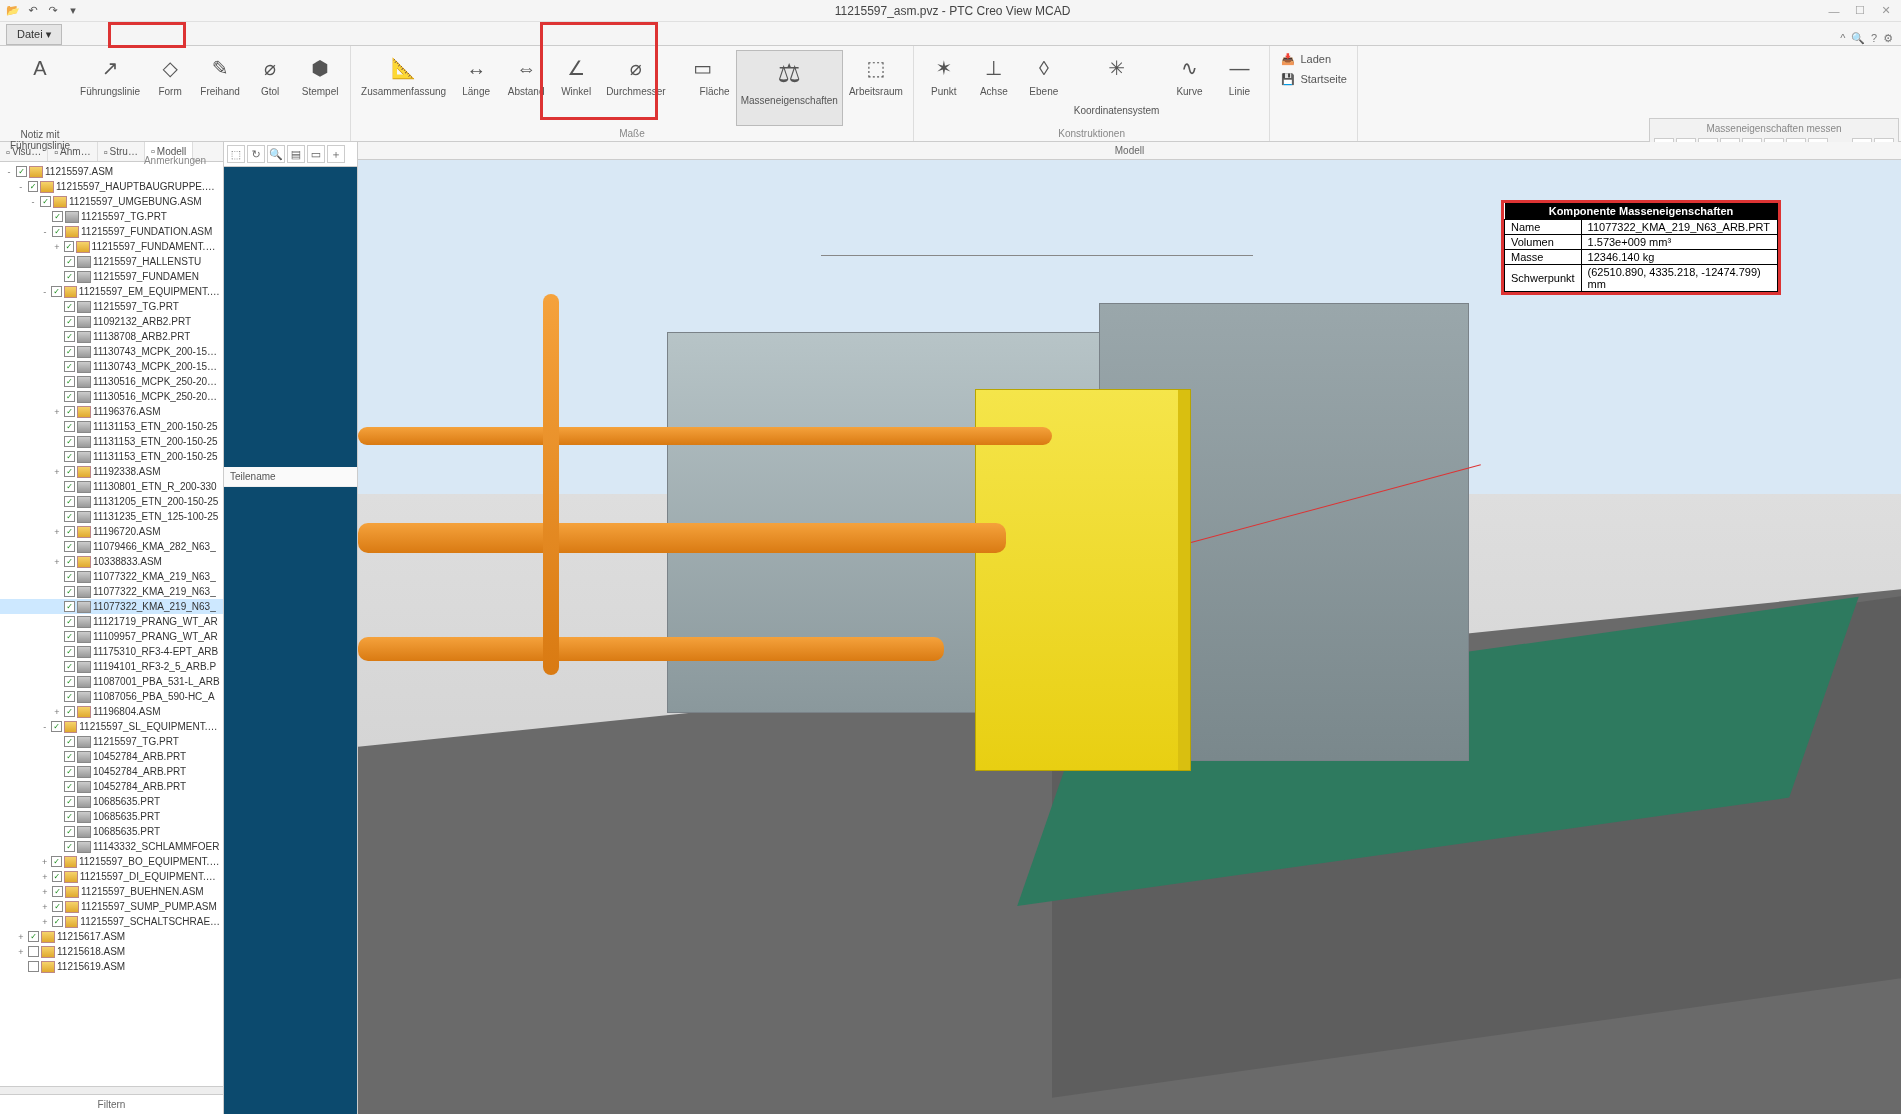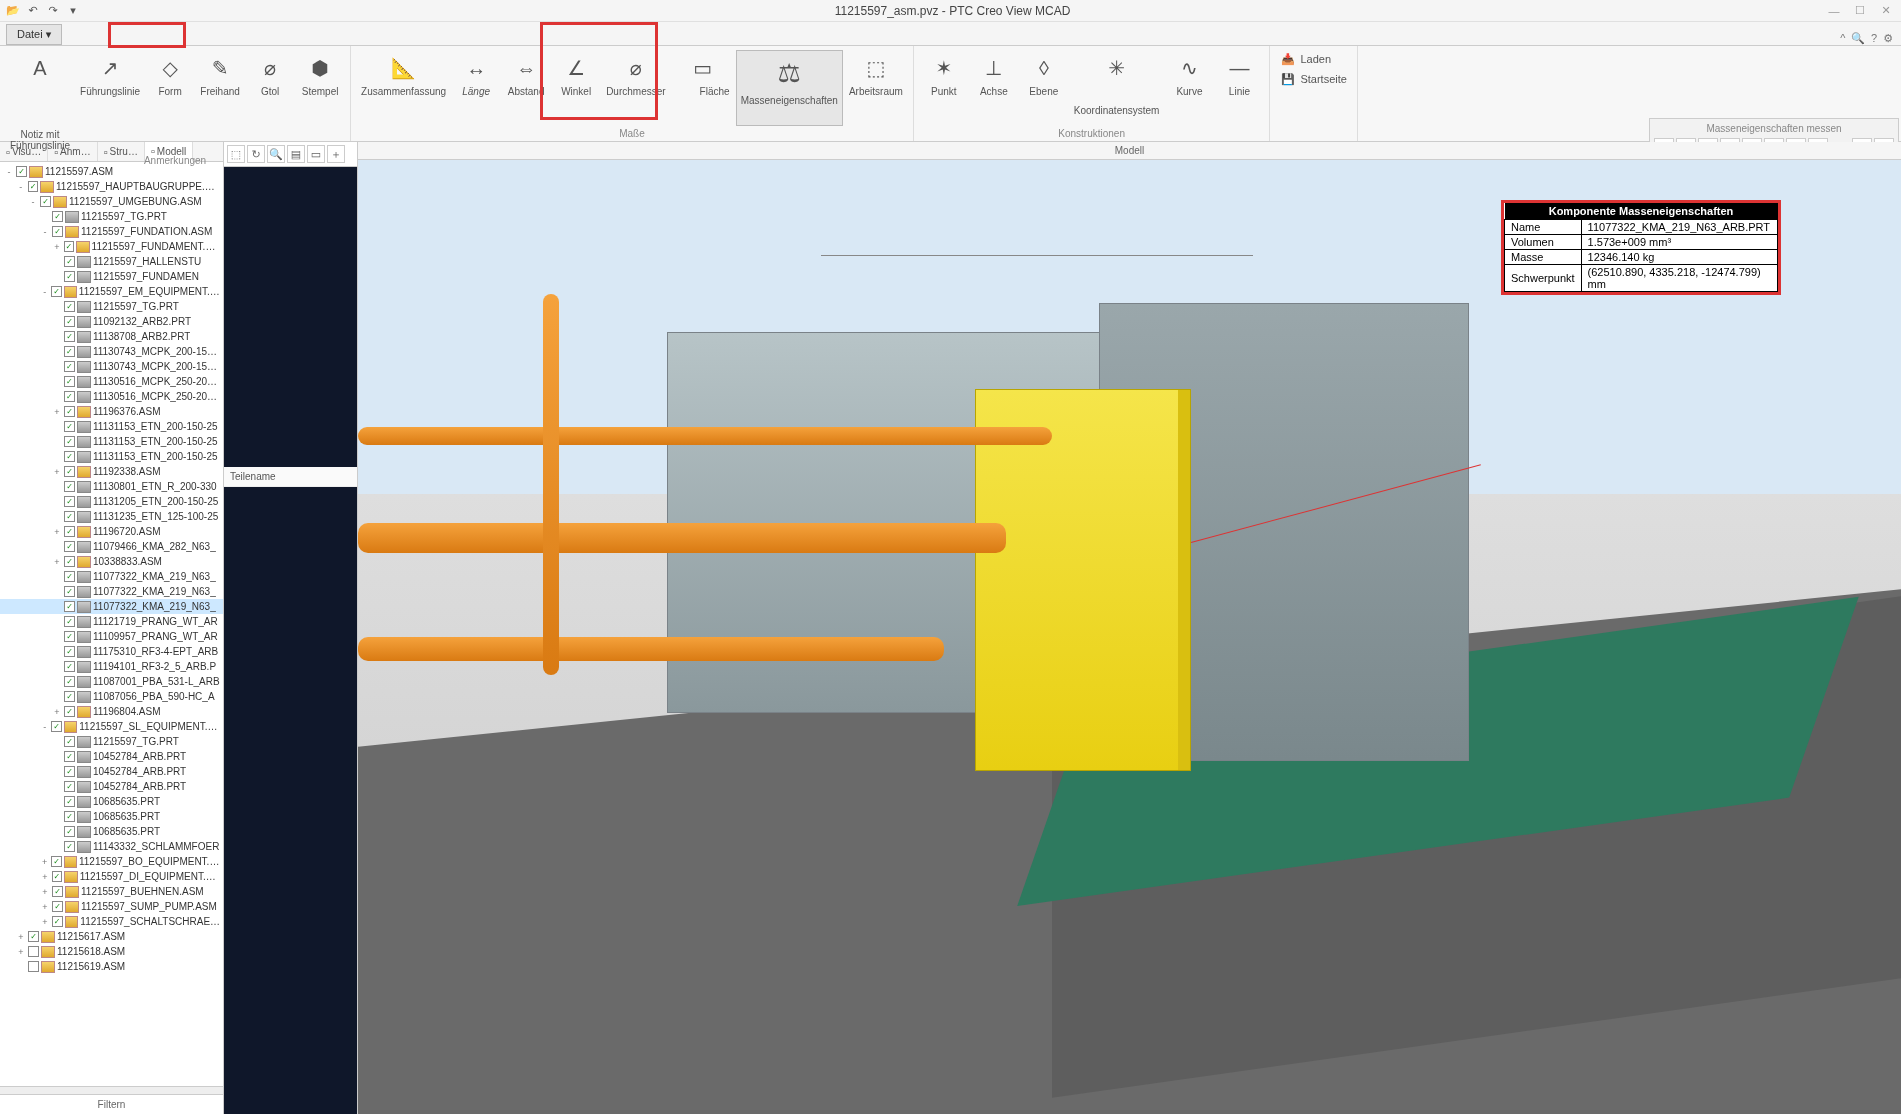--- a/index.html
+++ b/index.html
@@ -167,7 +167,7 @@
           </div>
           <div class="ritem">
             <div class="ricon">↔</div>
-            <div class="rlabel" style="white-space: pre; font-style: italic;">Länge</div>
+            <div class="rlabel" style="white-space: pre;">Länge</div>
           </div>
           <div class="ritem">
             <div class="ricon">⇔</div>

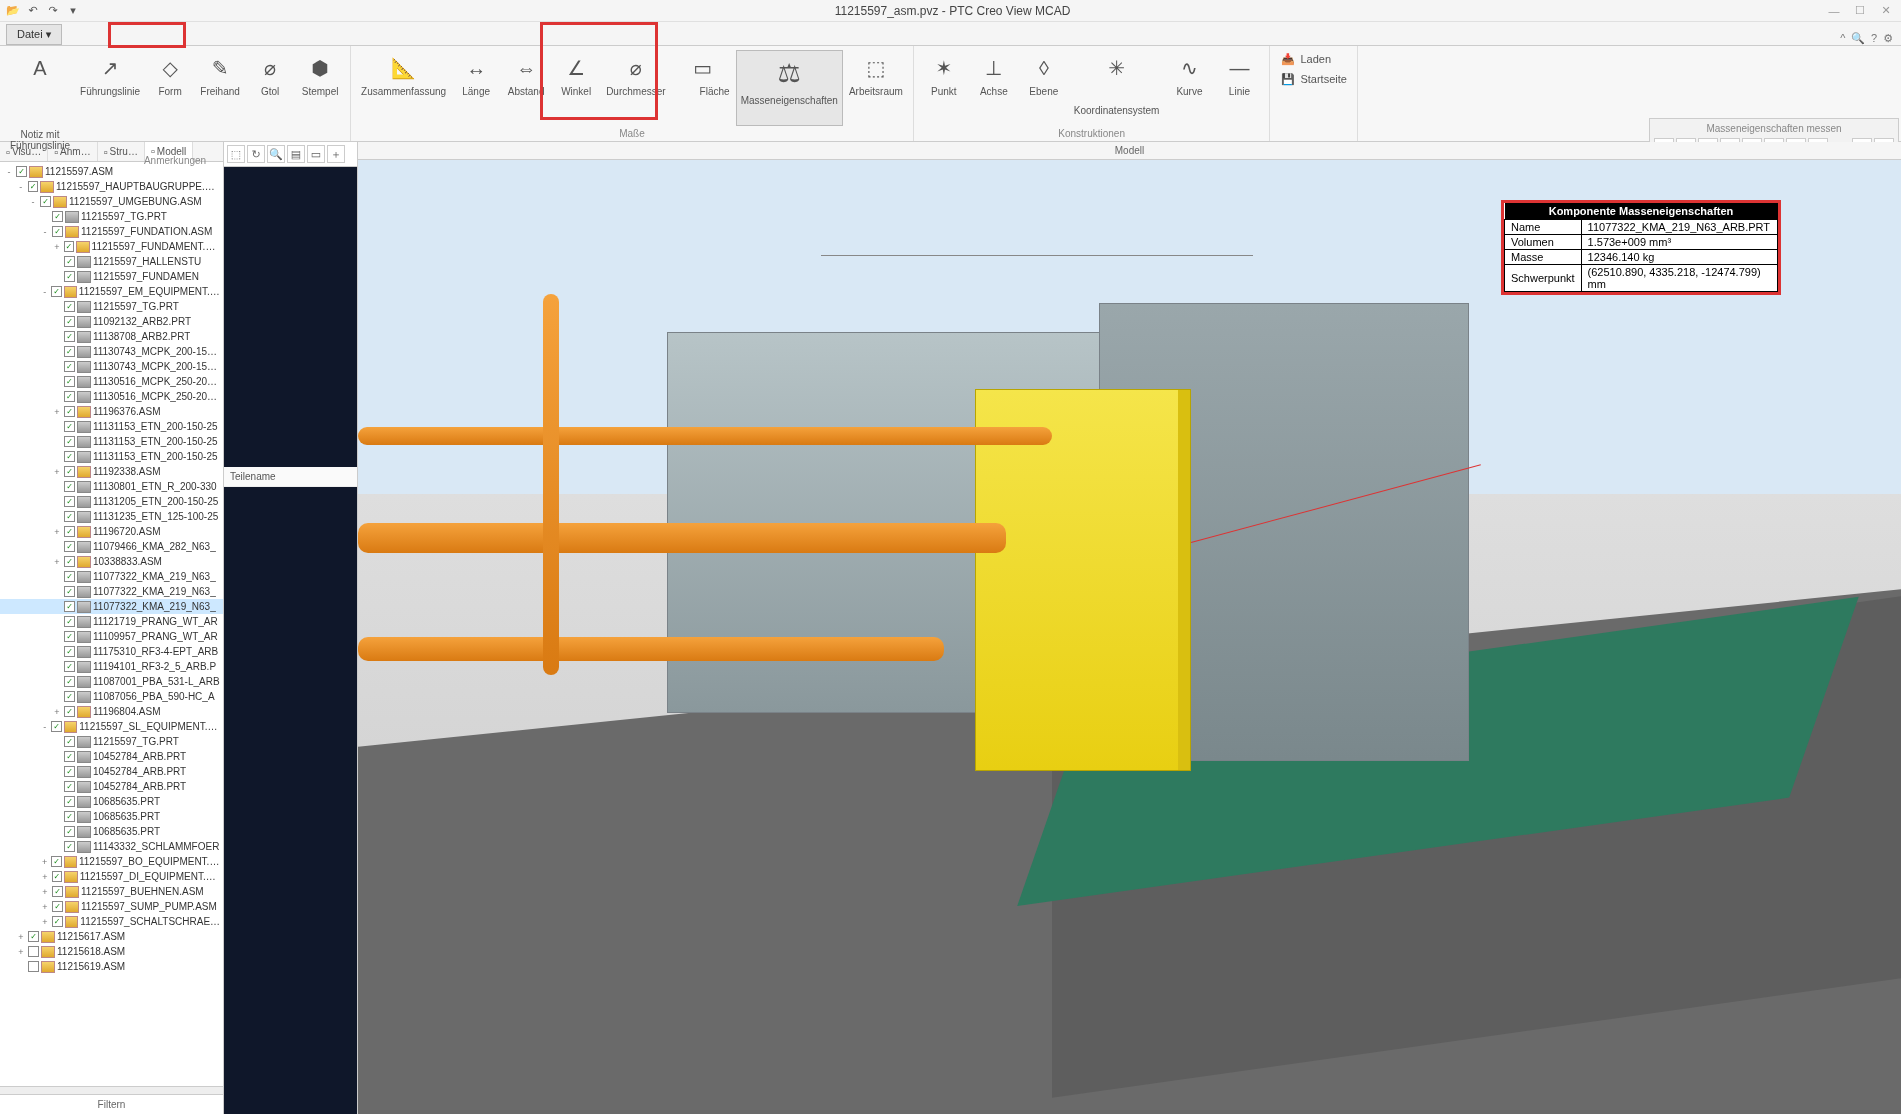--- a/index.html
+++ b/index.html
@@ -66,7 +66,7 @@
 .midpanel { width:134px; border-right:1px solid #ccc; display:flex; flex-direction:column;}
 .midtools { display:flex; gap:2px; padding:3px; border-bottom:1px solid #ccc;}
 .midtools span { width:18px; height:18px; border:1px solid #ccc; display:inline-flex; align-items:center; justify-content:center; color:#666; font-size:11px;}
-.midbody { flex:1; background:#0f172a;}
+.midbody { flex:1; background:#0c4a6e;}
 .midheader { padding:4px 6px; font-size:10px; color:#555; background:#fafafa; border-bottom:1px solid #eee;}
 
 

